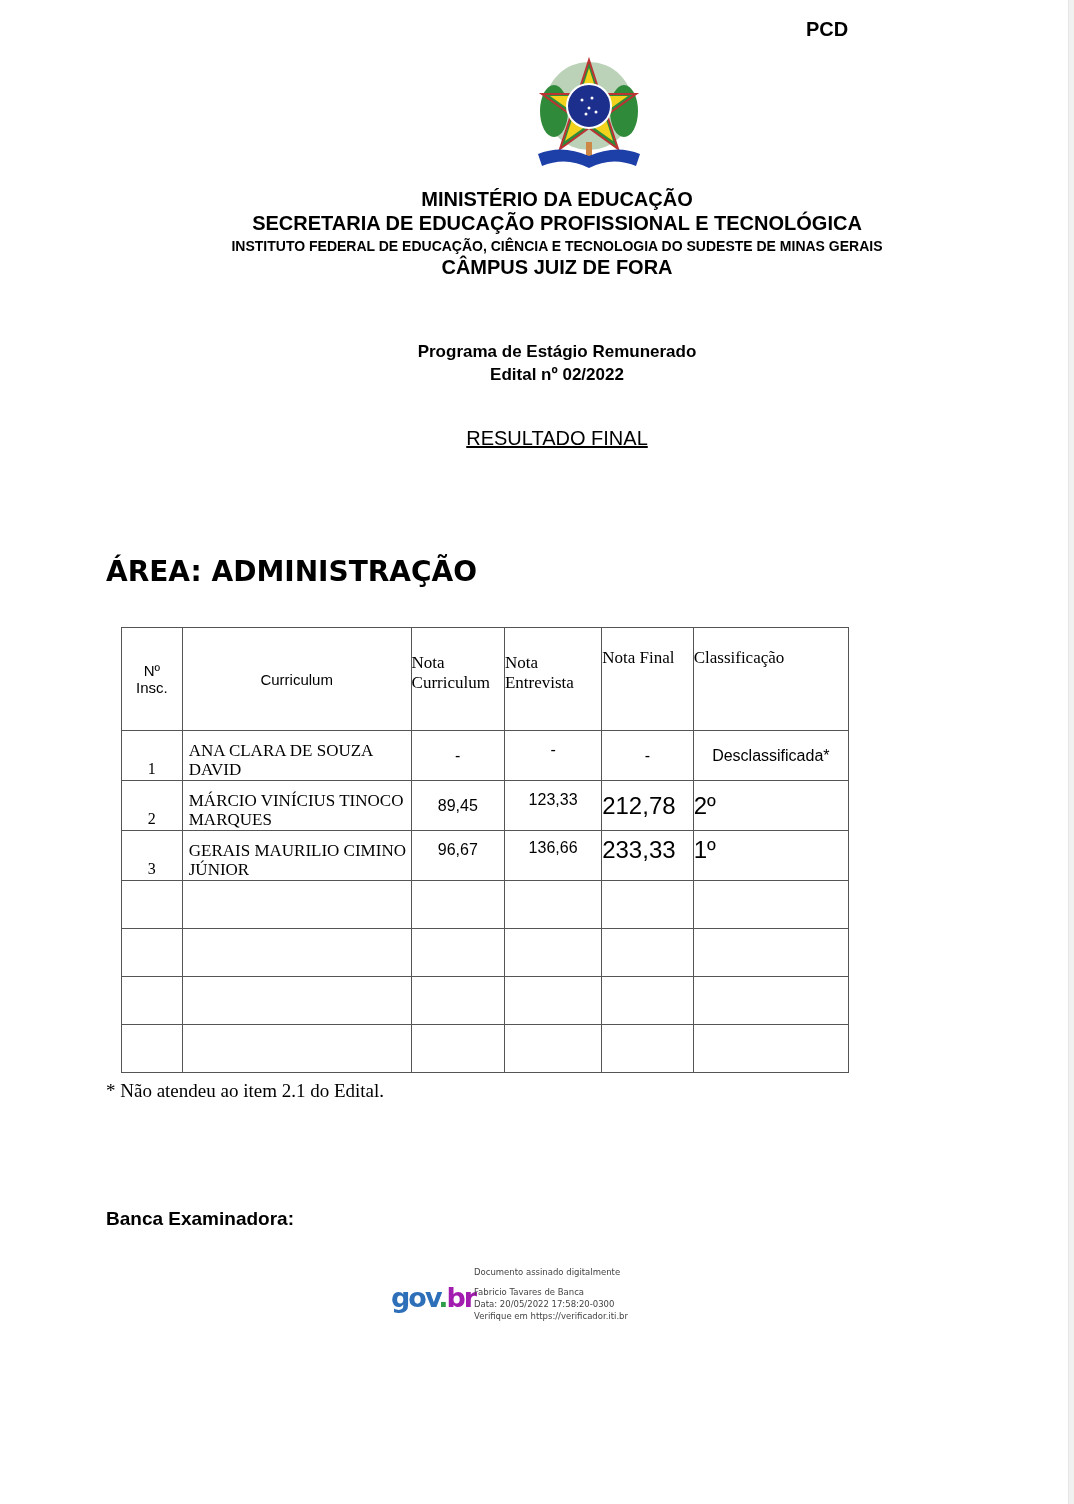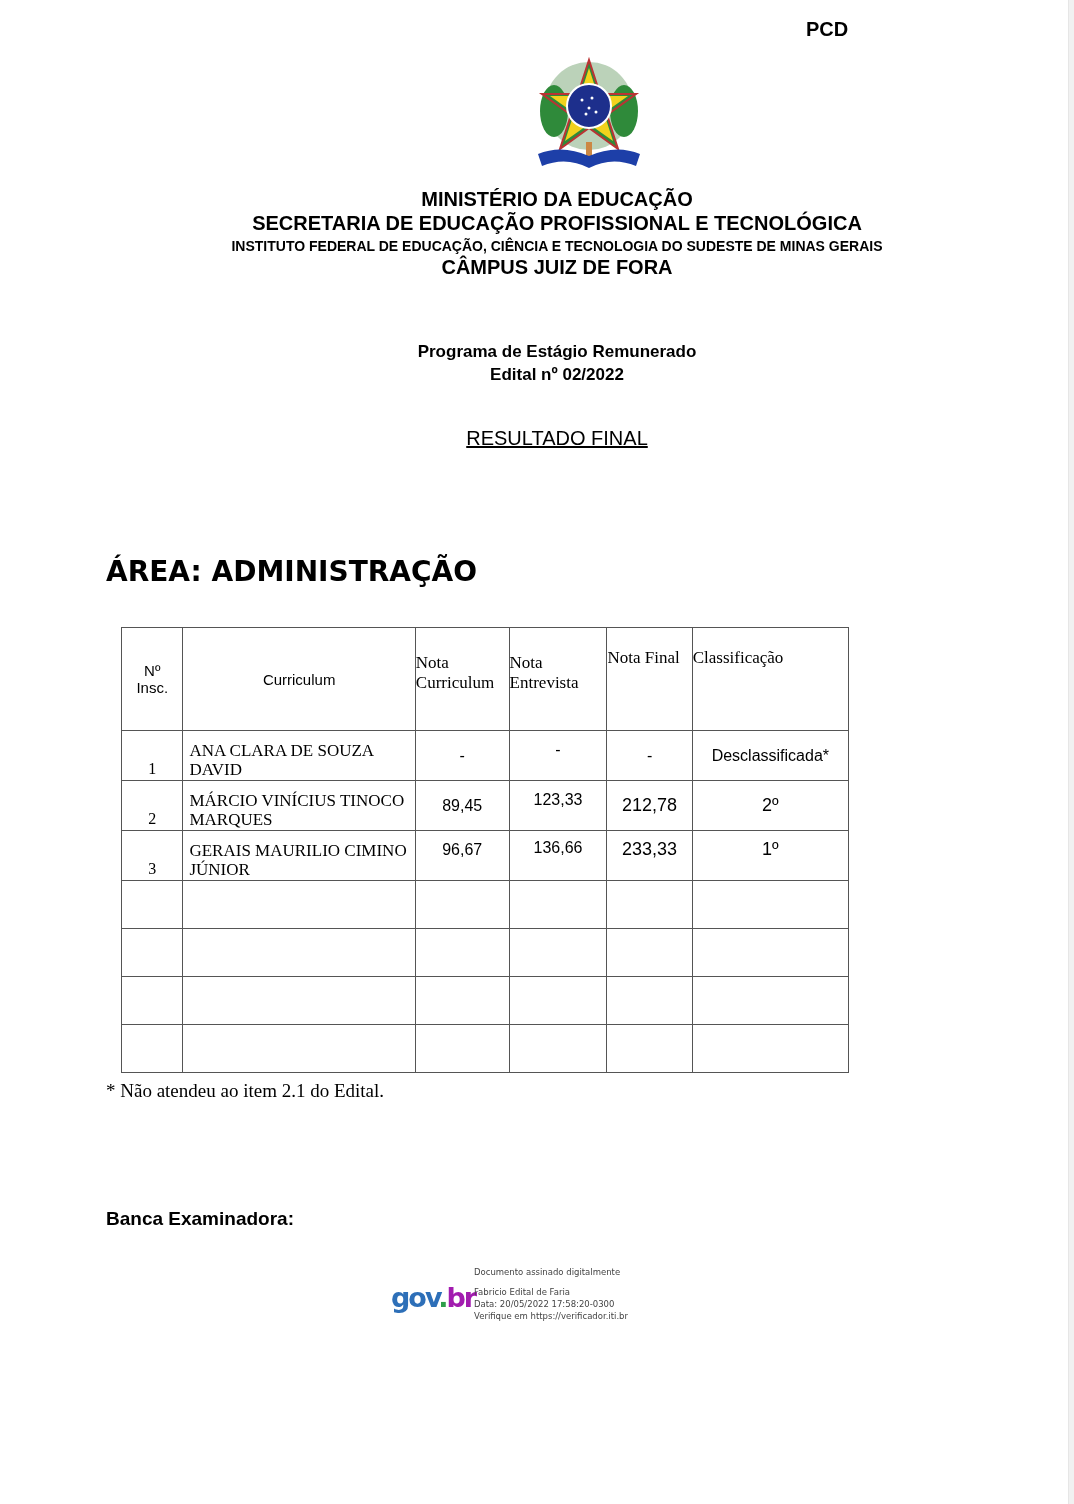--- a/index.html
+++ b/index.html
@@ -32,7 +32,7 @@
     .num-cell { font-family: "Liberation Serif", serif; font-size: 16px; text-align: center; vertical-align: bottom !important; padding-bottom: 2px !important; }
     .name-cell { font-family: "Liberation Serif", serif; font-size: 17px; vertical-align: bottom !important; padding-left: 6px !important; padding-bottom: 1px !important; line-height: 19px; margin-top: 12px; }
     .val-sm { font-family: "Liberation Sans", sans-serif; font-size: 16px; text-align: center; }
-    .val-lg { font-family: "Liberation Sans", sans-serif; font-size: 18px; text-align: center; }
+    .val-lg { font-family: "Liberation Sans", sans-serif; font-size: 24px; }
     .up { position: relative; top: -6px; }
     .footnote { left: 106px; top: 1080px; font-family: "Liberation Serif", serif; font-size: 19px; }
     .banca { left: 106px; top: 1208px; font-weight: bold; font-size: 19px; }

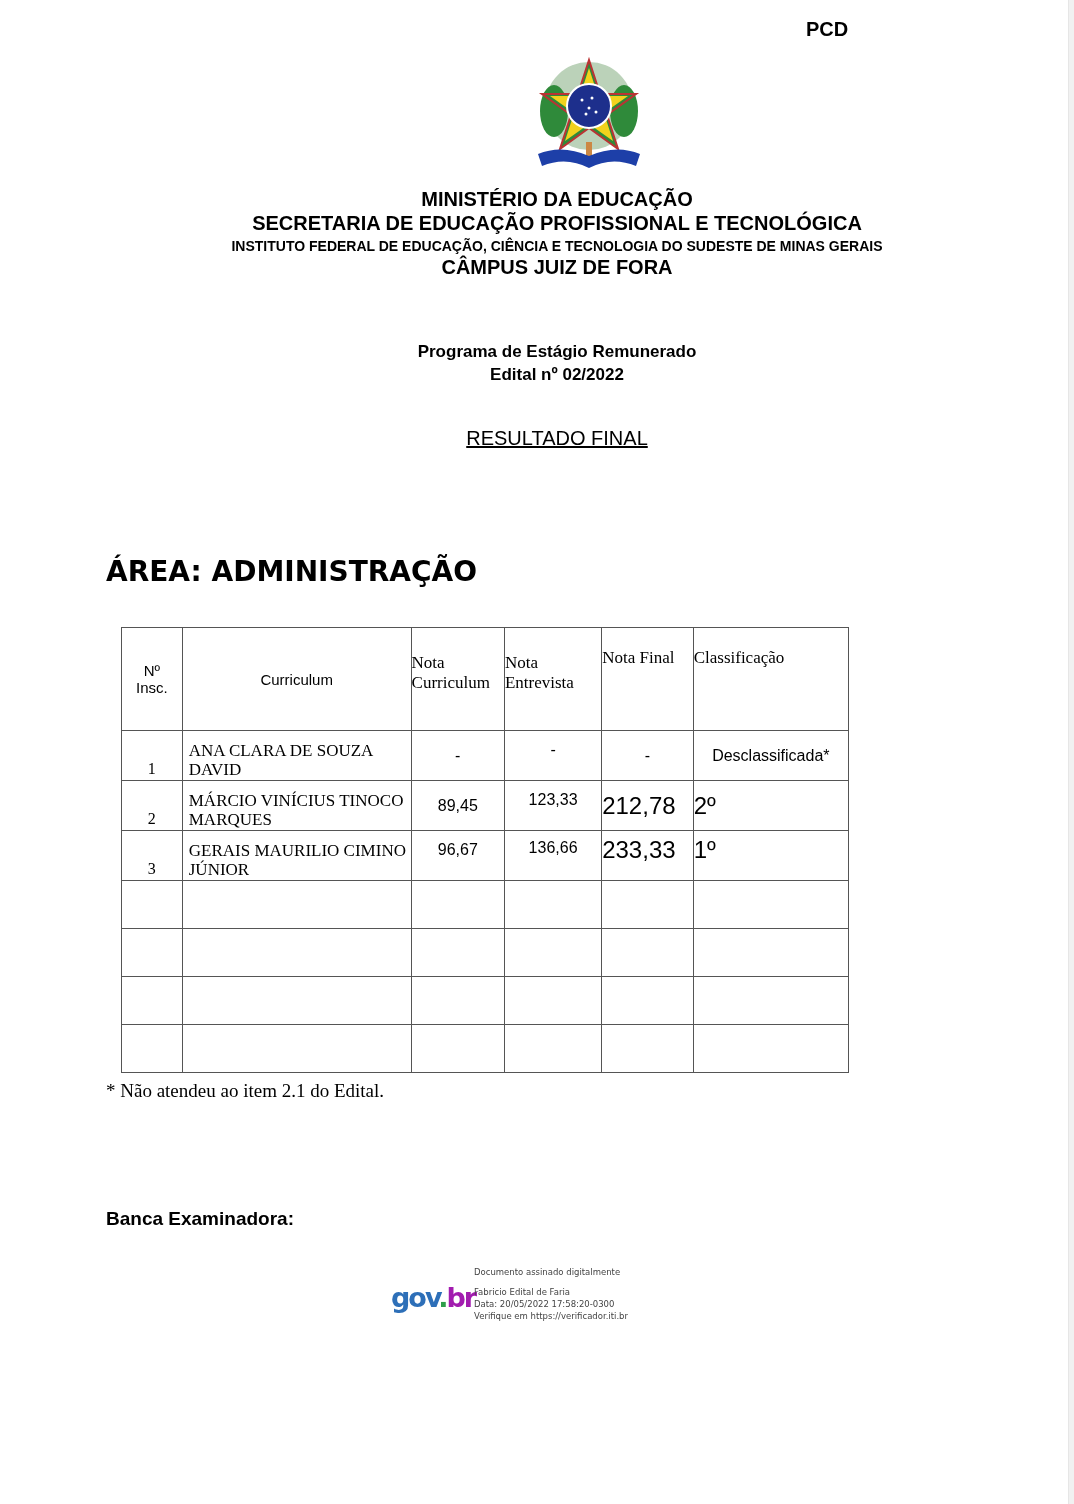--- a/index.html
+++ b/index.html
@@ -163,7 +163,7 @@
   <div class="govbr"><span style="color:#2d6fb8">gov</span><span style="color:#2e9e4a">.</span><span style="color:#a21caf">br</span></div>
   <div class="sig-text">
     <span class="first">Documento assinado digitalmente</span>
-    <span>Fabricio Edital de Faria</span><br>
+    <span>Fabricio Tavares de Banca</span><br>
     <span>Data: 20/05/2022 17:58:20-0300</span><br>
     <span>Verifique em https://verificador.iti.br</span>
   </div>

